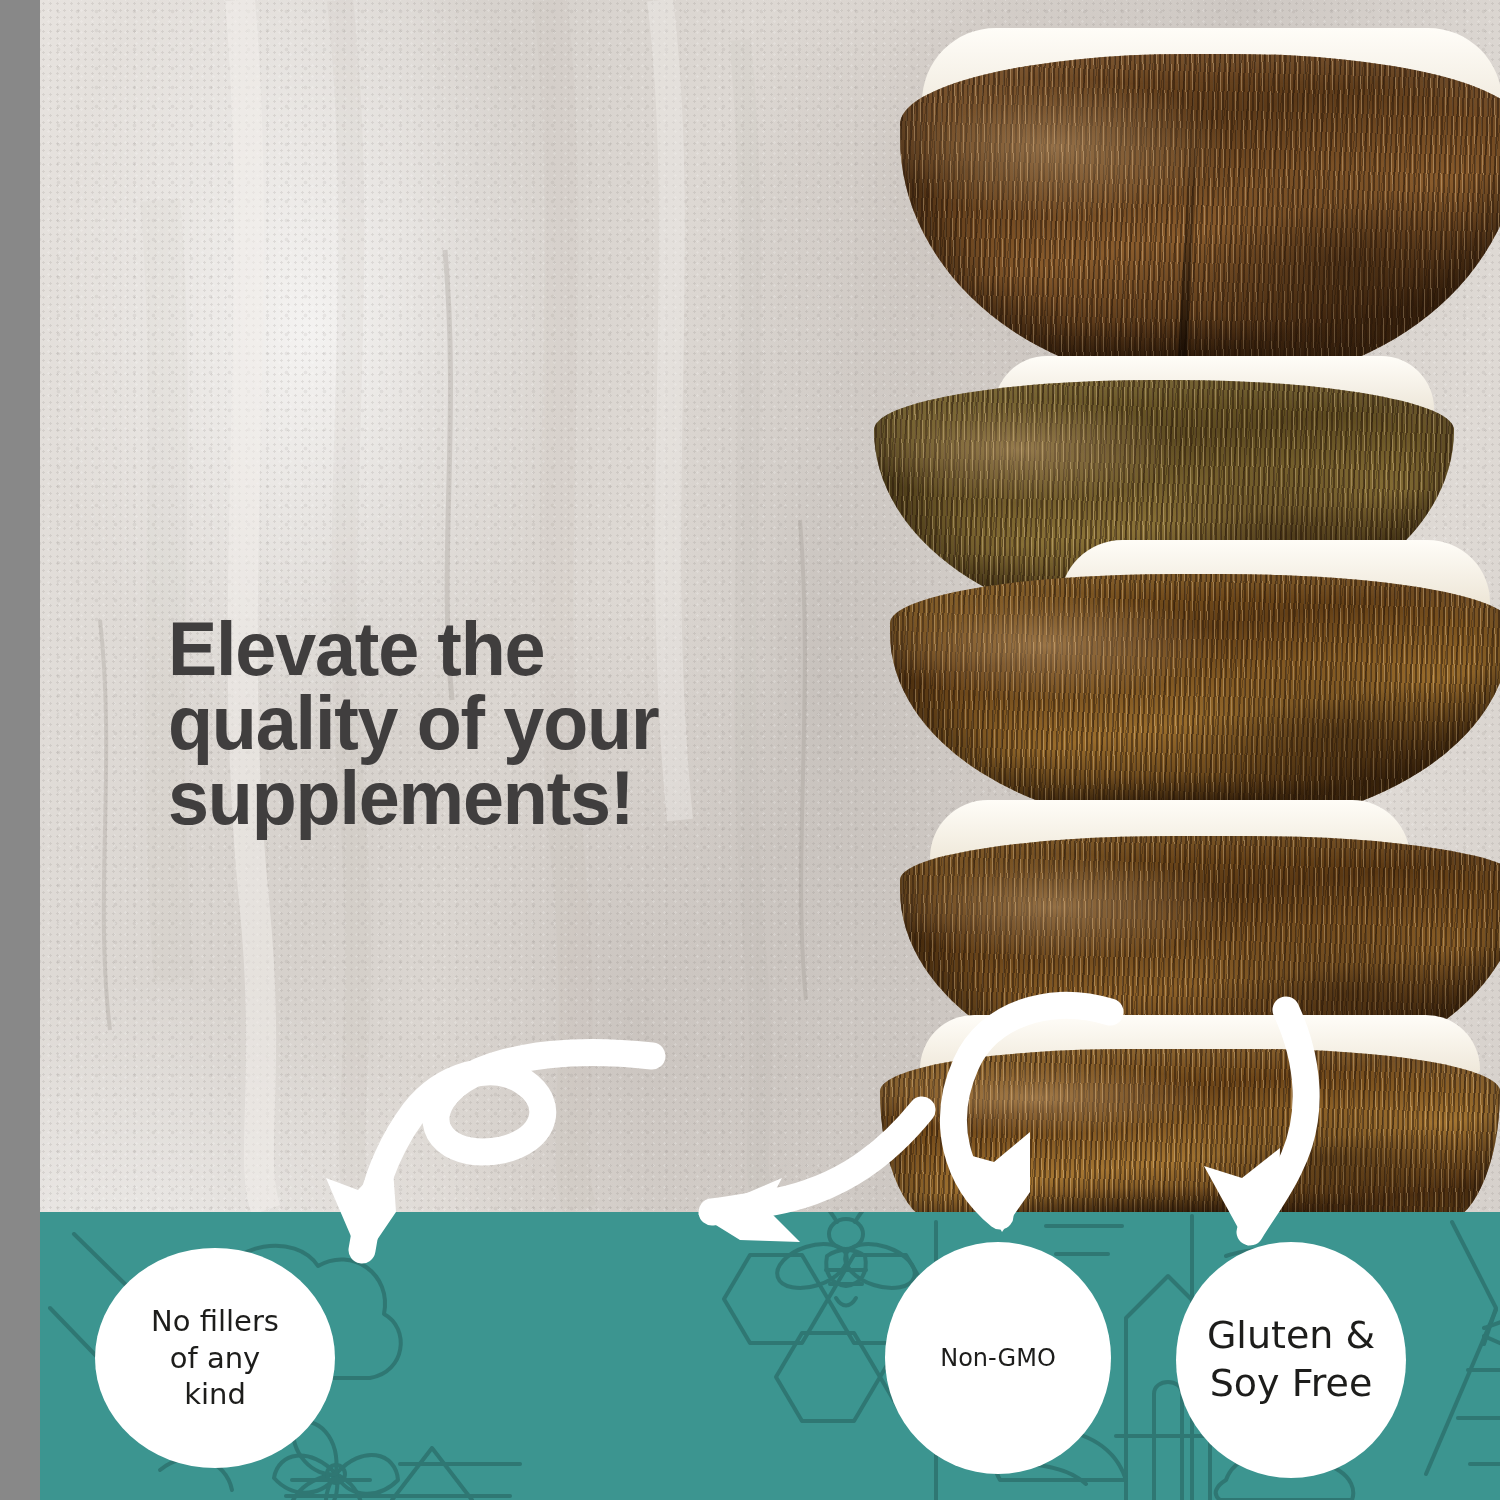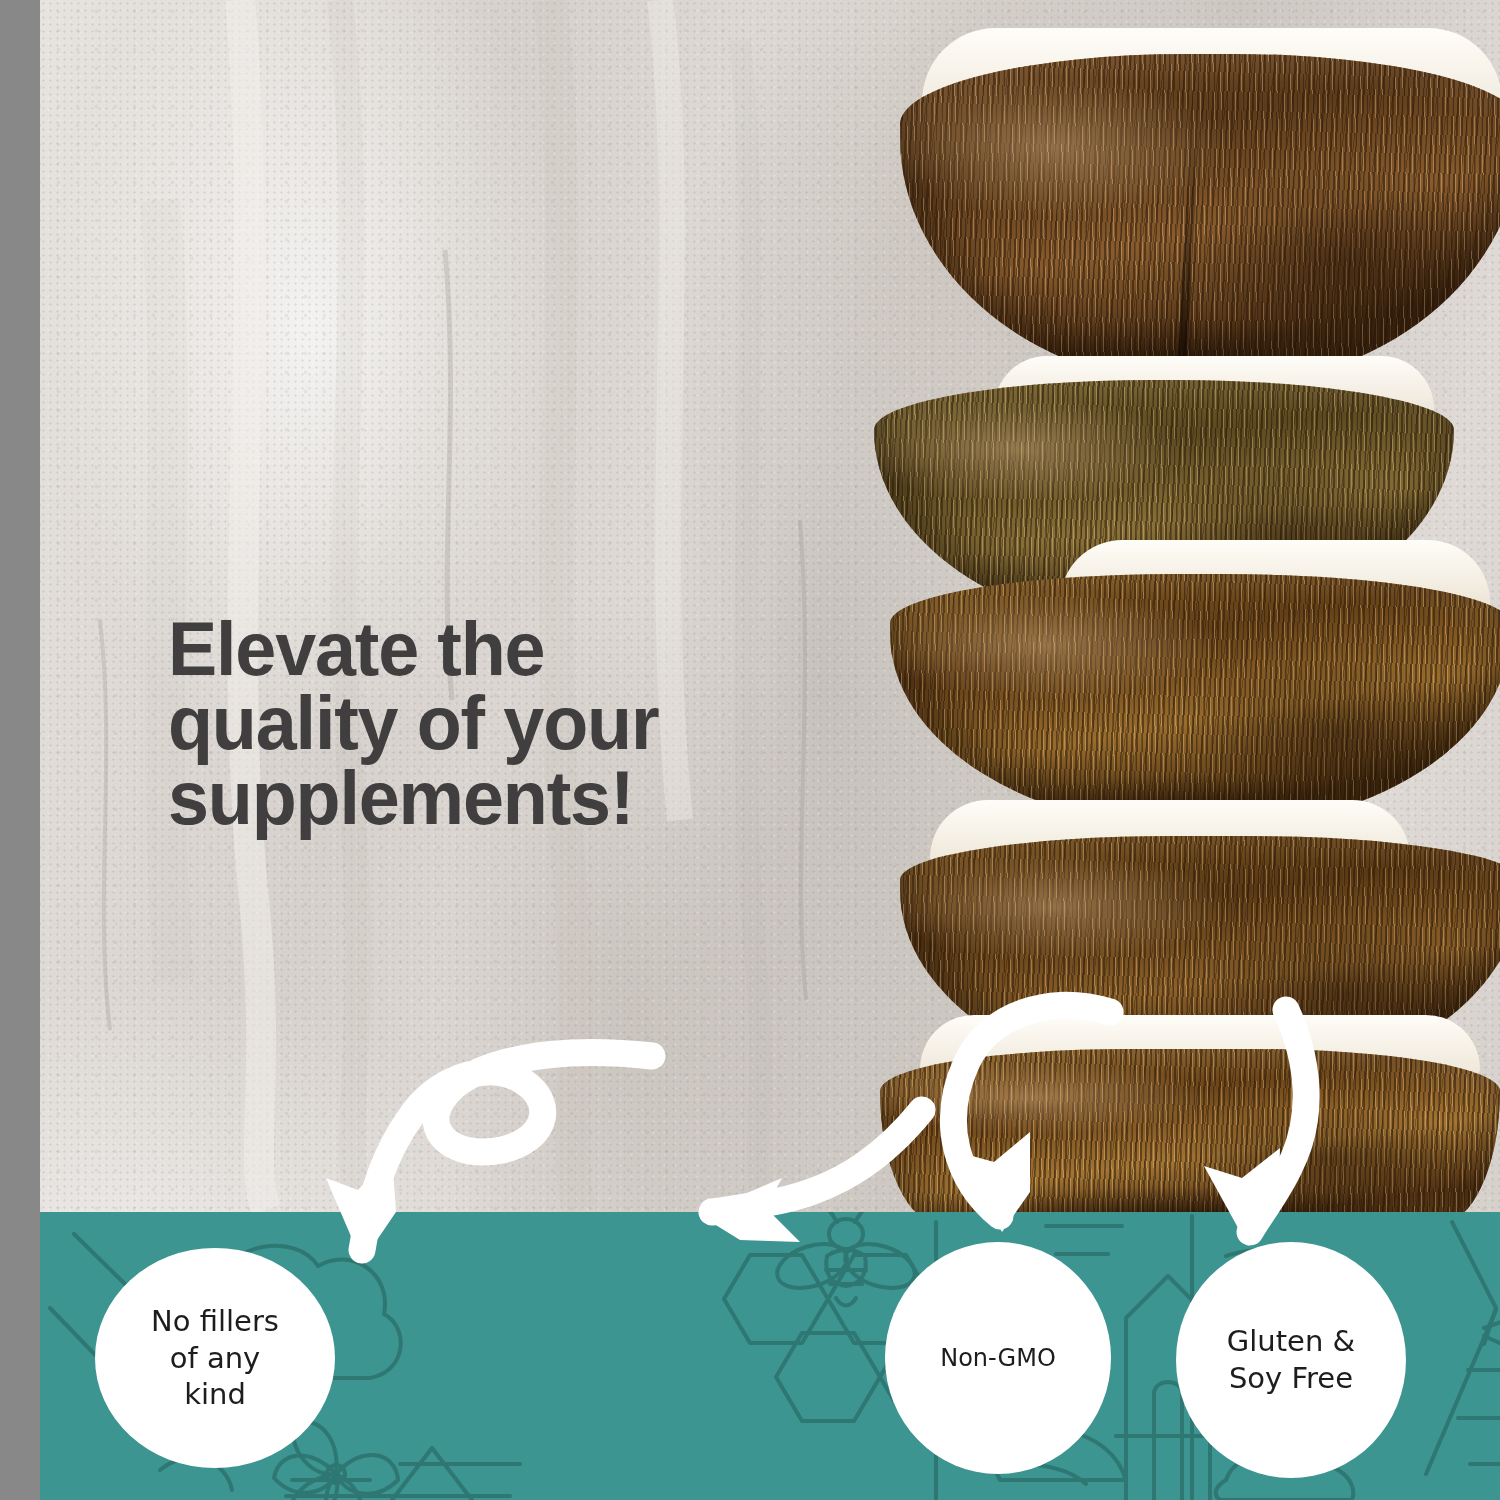--- a/index.html
+++ b/index.html
@@ -239,7 +239,7 @@
     <div class="badge" style="left:845px;top:30px;width:226px;height:232px;font-size:24px;">
       <span>Non-GMO</span>
     </div>
-    <div class="badge" style="left:1136px;top:30px;width:230px;height:236px;font-size:29px;">
+    <div class="badge" style="left:1136px;top:30px;width:230px;height:236px;font-size:38px;">
       <span>Gluten &amp;
 Soy Free</span>
     </div>

